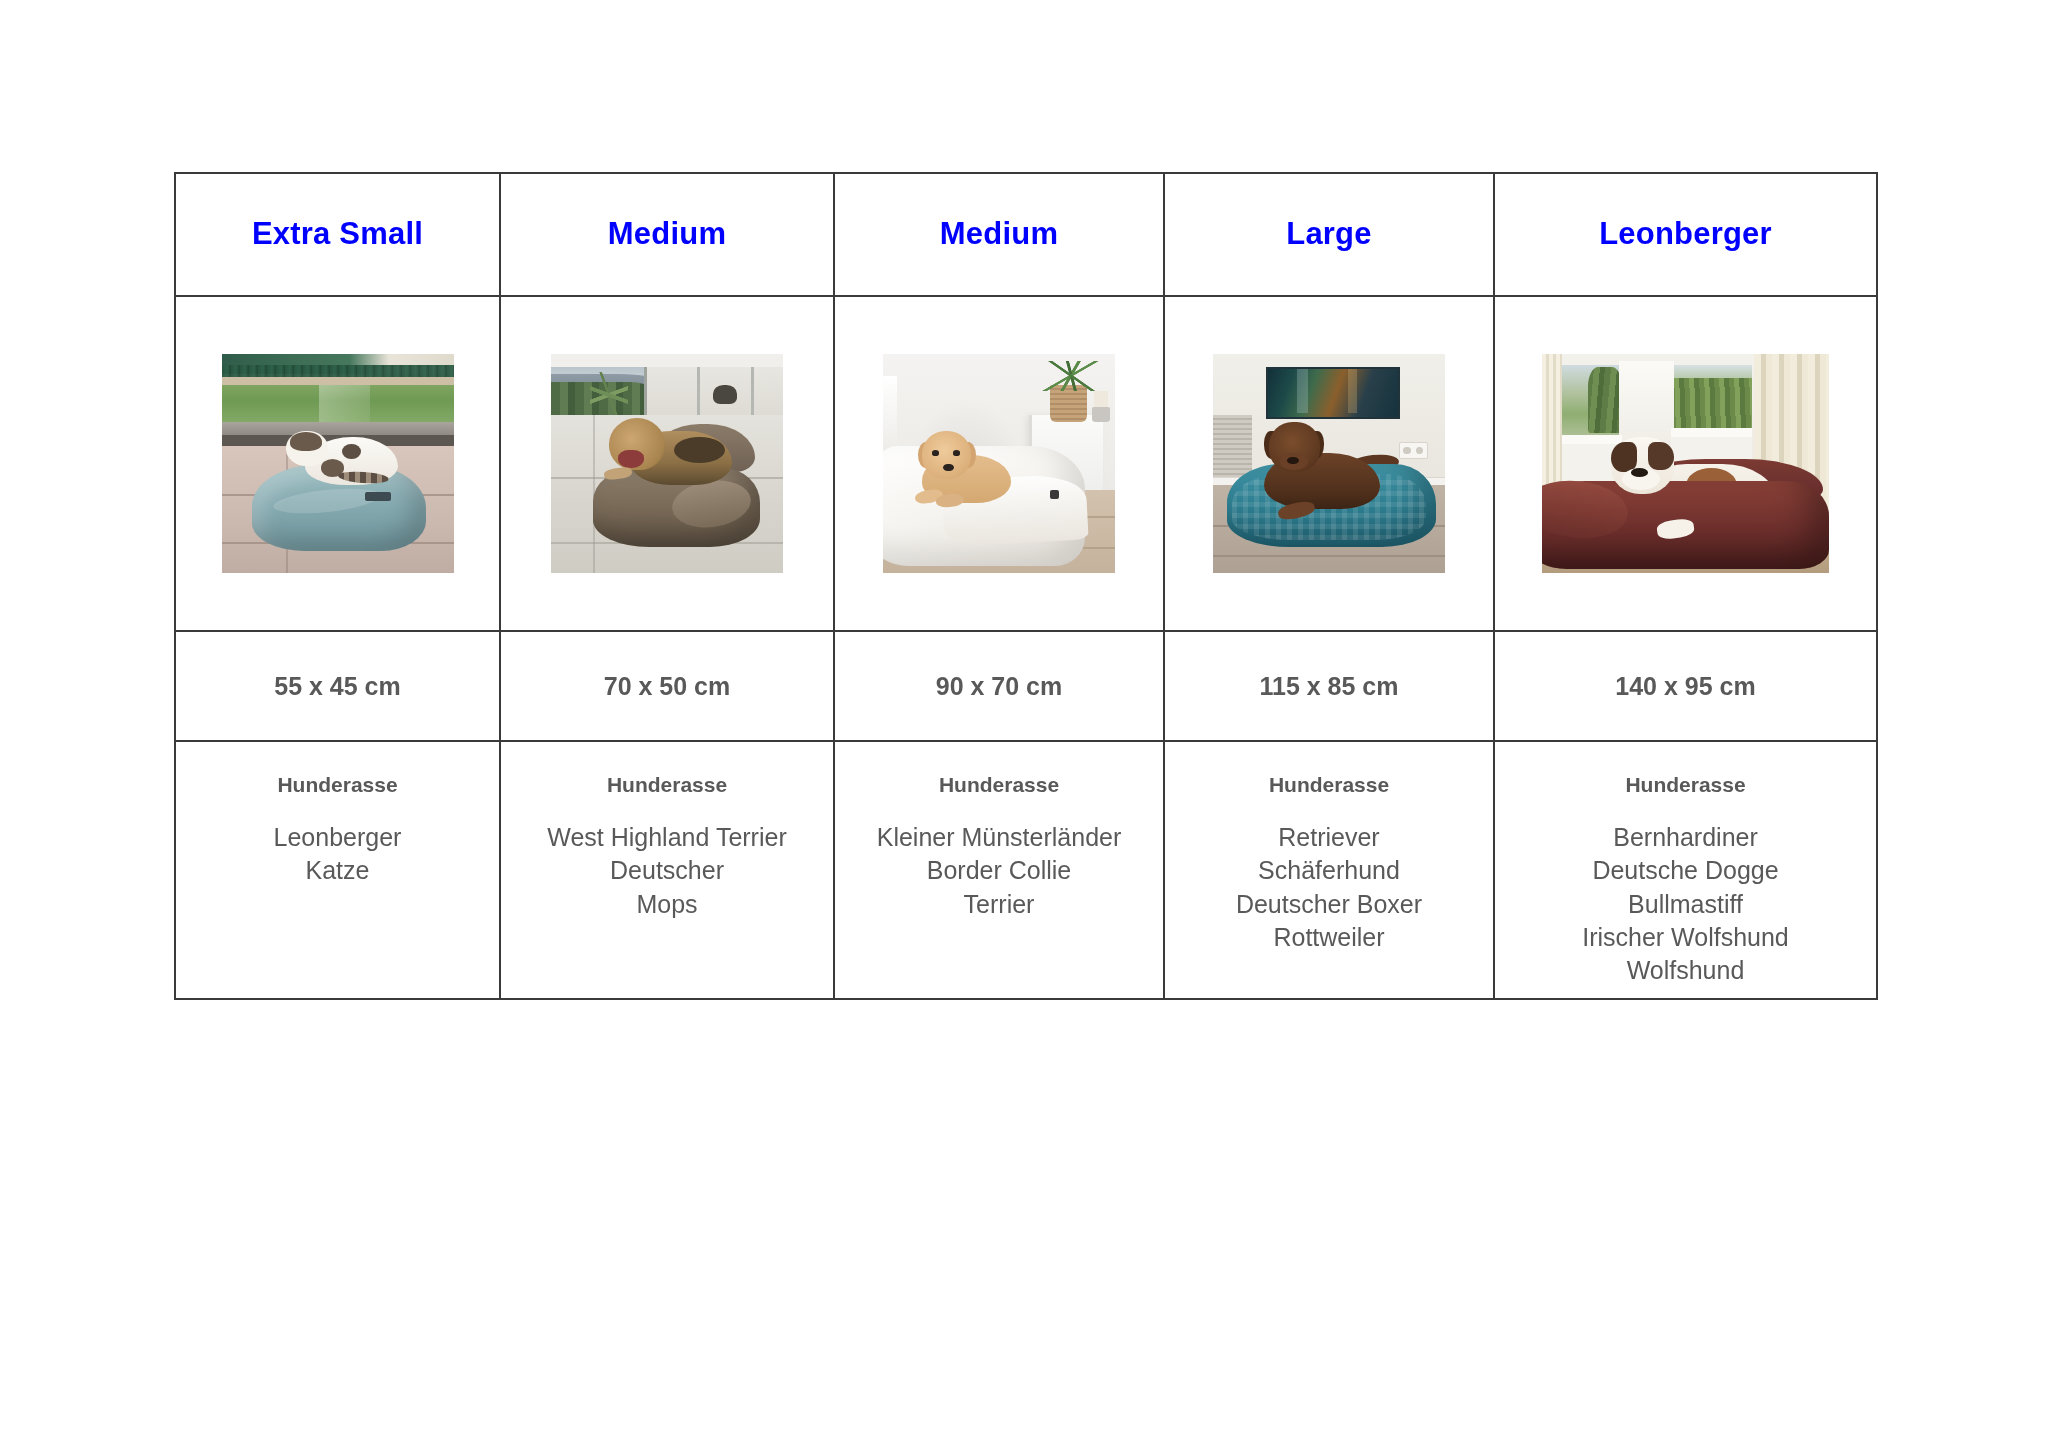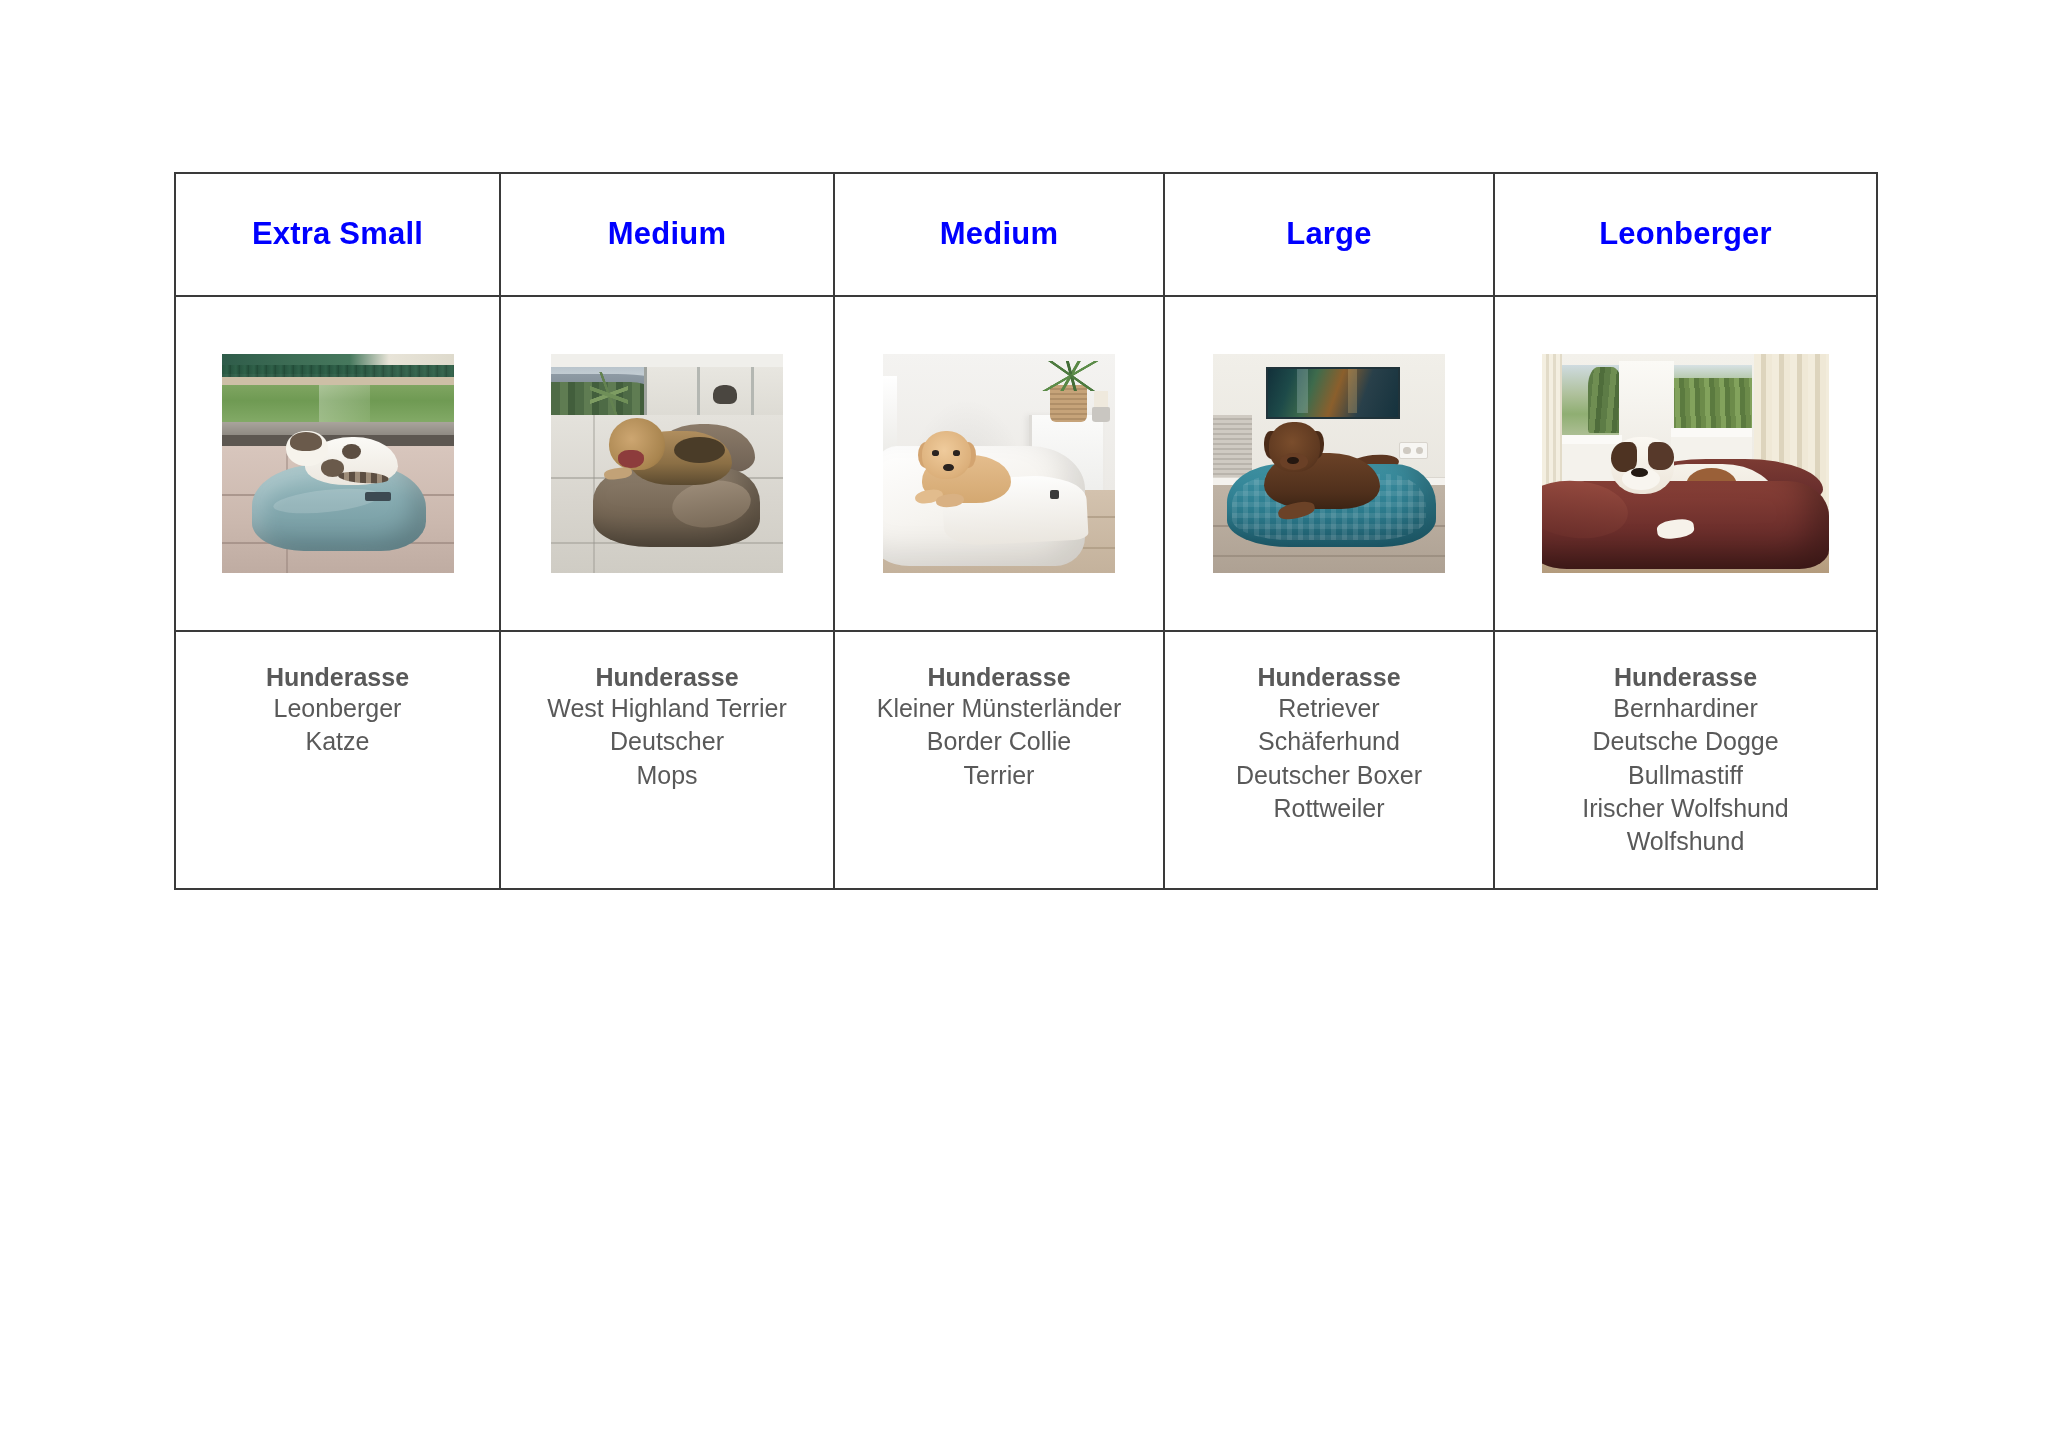--- a/index.html
+++ b/index.html
@@ -630,6 +630,23 @@
         </td>
       </tr>
 
+      <tr class="row-dims">
+        <td>
+          <div class="dim-label">55 x 45 cm</div>
+        </td>
+        <td>
+          <div class="dim-label">70 x 50 cm</div>
+        </td>
+        <td>
+          <div class="dim-label">90 x 70 cm</div>
+        </td>
+        <td>
+          <div class="dim-label">115 x 85 cm</div>
+        </td>
+        <td>
+          <div class="dim-label">140 x 95 cm</div>
+        </td>
+      </tr>
 
       <tr class="row-breeds">
 

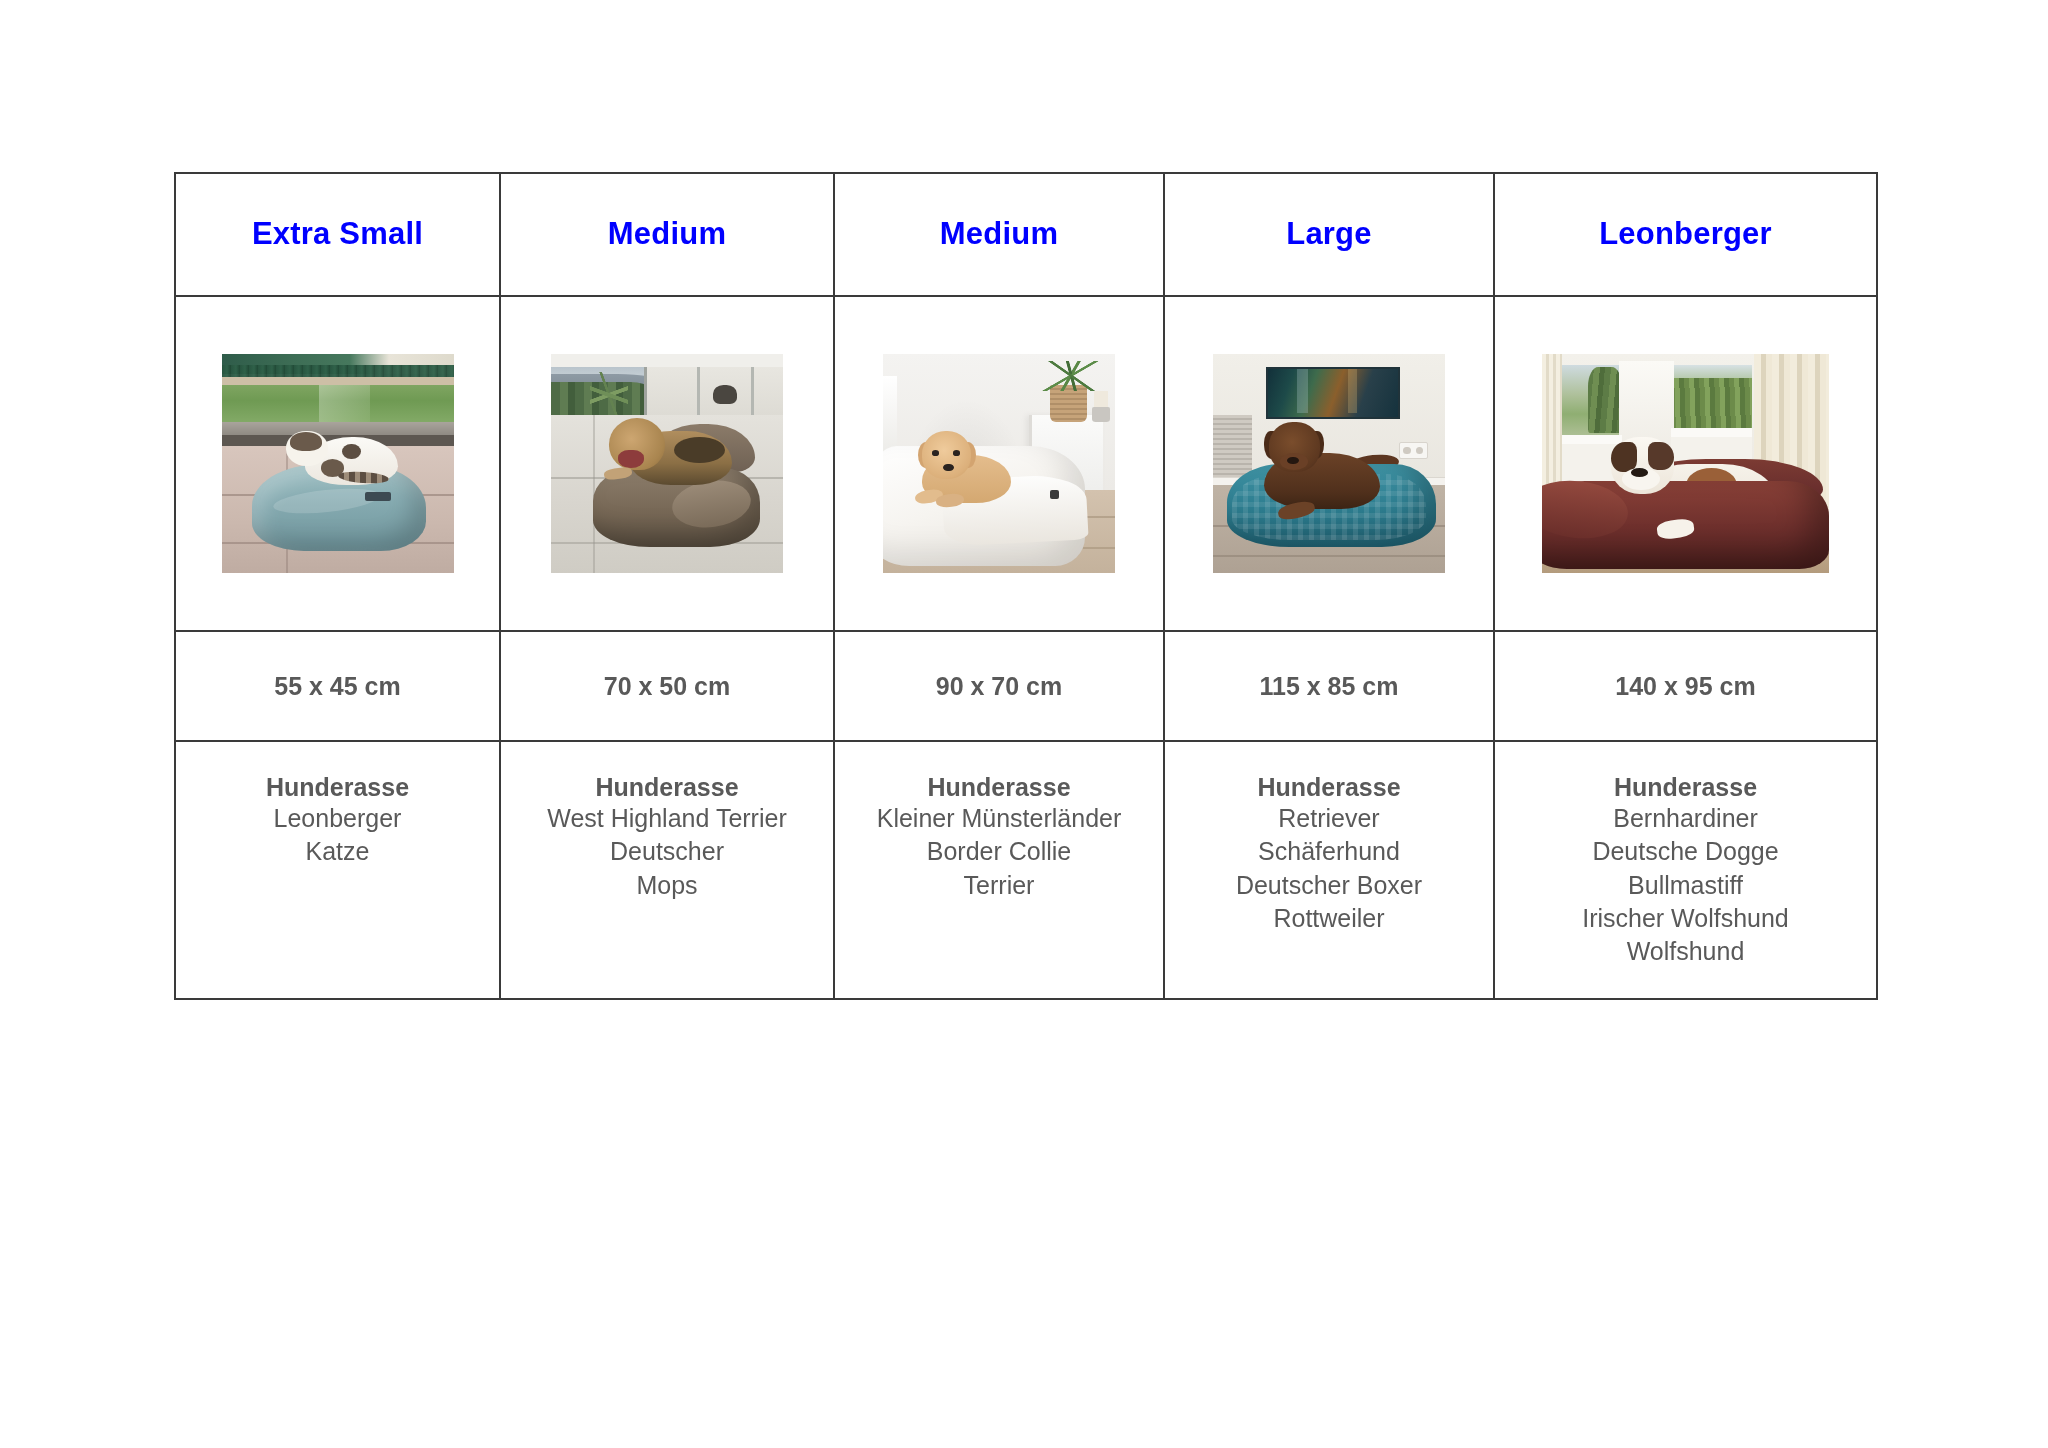--- a/index.html
+++ b/index.html
@@ -433,8 +433,9 @@
   .breed-title {
     color: #595959;
     font-weight: bold;
-    font-size: 25px;
+    font-size: 21px;
     line-height: 1.2;
+    margin-bottom: 24px;
   }
   .breed-list {
     color: #595959;

